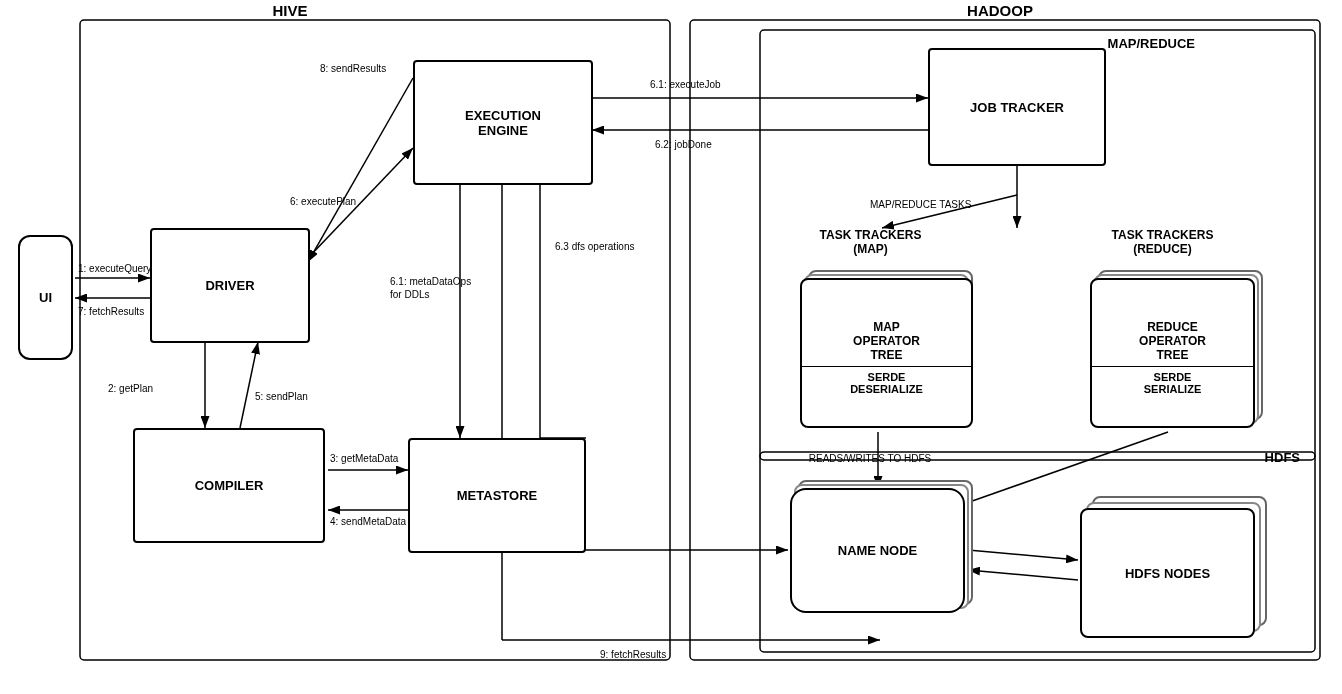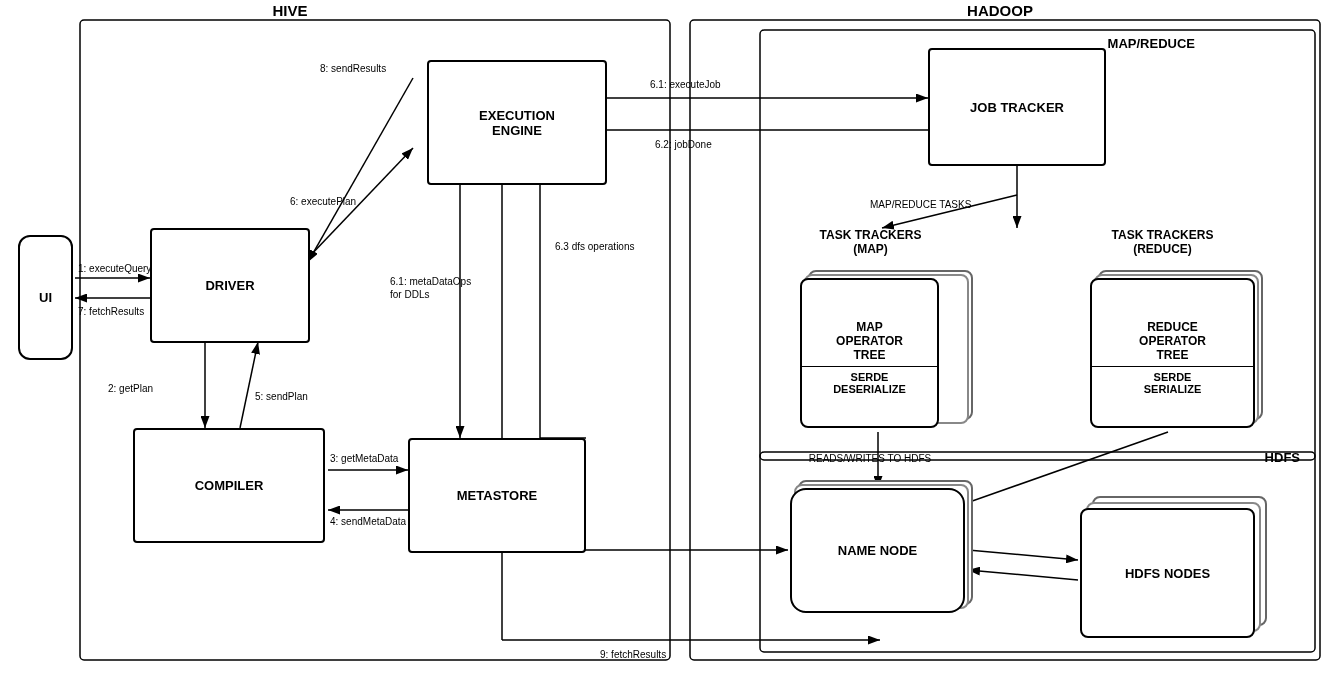--- a/index.html
+++ b/index.html
@@ -138,7 +138,7 @@
     <span>COMPILER</span>
   </div>
 
-  <div class="box" style="left:413px; top:60px; width:180px; height:125px;margin-left:14px;">
+  <div class="box" style="left:413px; top:60px; width:180px; height:125px;">
     <span>EXECUTION<br>ENGINE</span>
   </div>
 

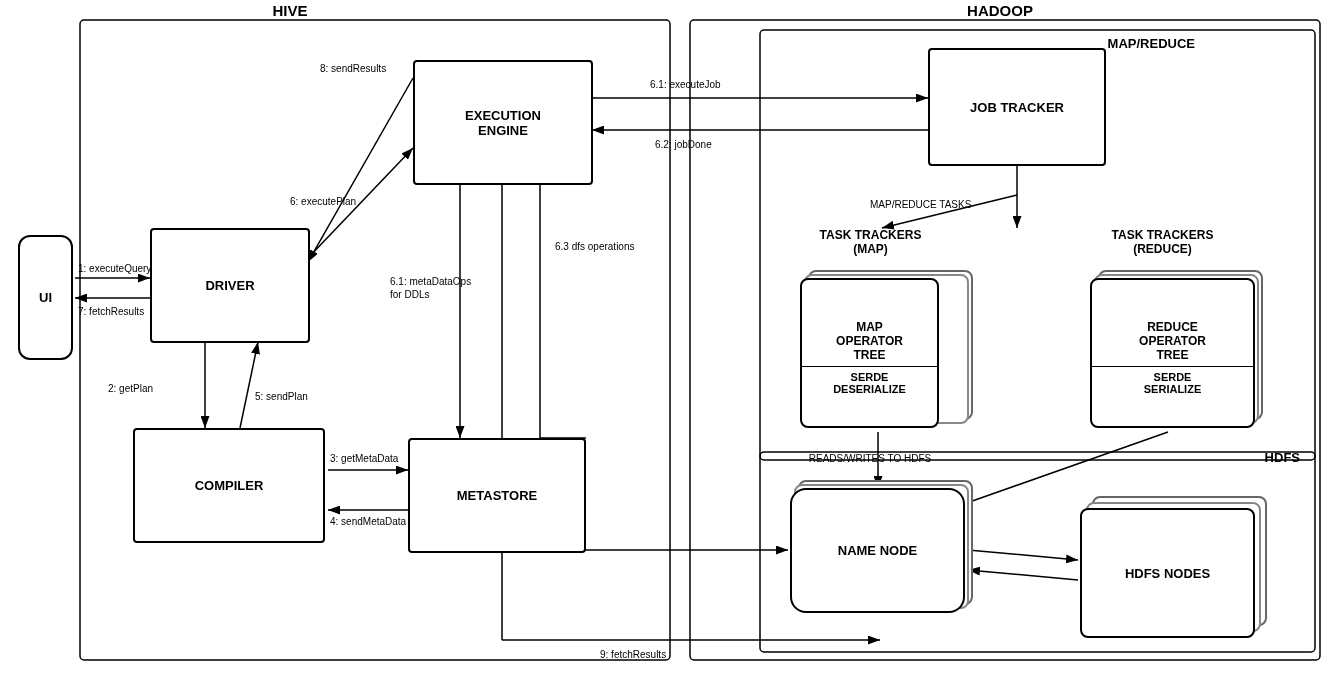--- a/index.html
+++ b/index.html
@@ -163,7 +163,7 @@
     <div style="position:absolute; top:-8px; left:8px; width:165px; height:150px; border:2px solid #666; background:white; border-radius:8px; z-index:1;"></div>
     <div style="position:absolute; top:-4px; left:4px; width:165px; height:150px; border:2px solid #888; background:white; border-radius:8px; z-index:2;"></div>
 
-    <div class="box" style="position:relative; width:139px; height:150px; border-radius:8px; z-index:3; border:2px solid black;">
+    <div class="box" style="position:relative; width:173px; height:150px; border-radius:8px; z-index:3; border:2px solid black;">
       <div style="width:100%; text-align:center; padding-top:8px; padding-bottom:4px; font-weight:bold; font-size:12px;">MAP<br>OPERATOR<br>TREE</div>
       <div style="border-top:1px solid black; width:100%; text-align:center; padding-top:4px; font-size:11px; font-weight:bold;">SERDE<br>DESERIALIZE</div>
     </div>

